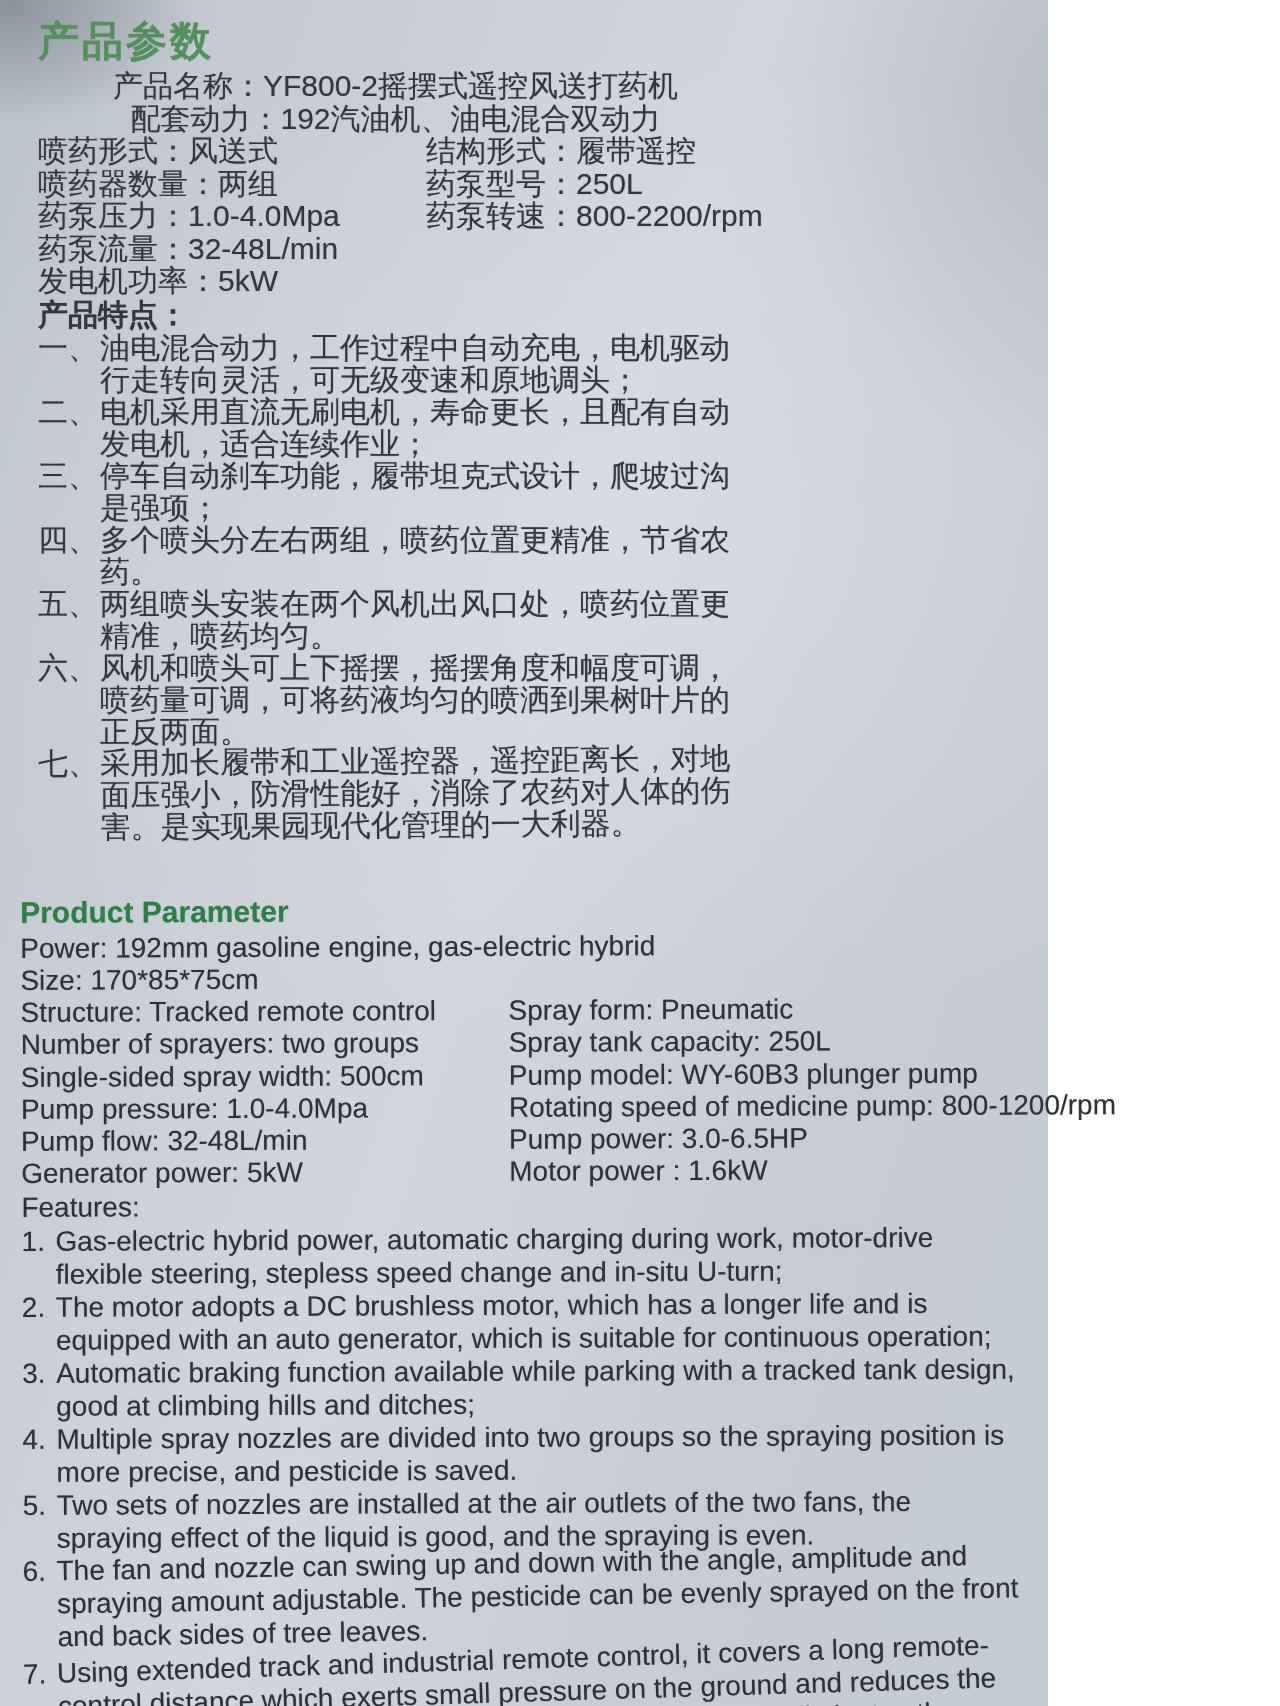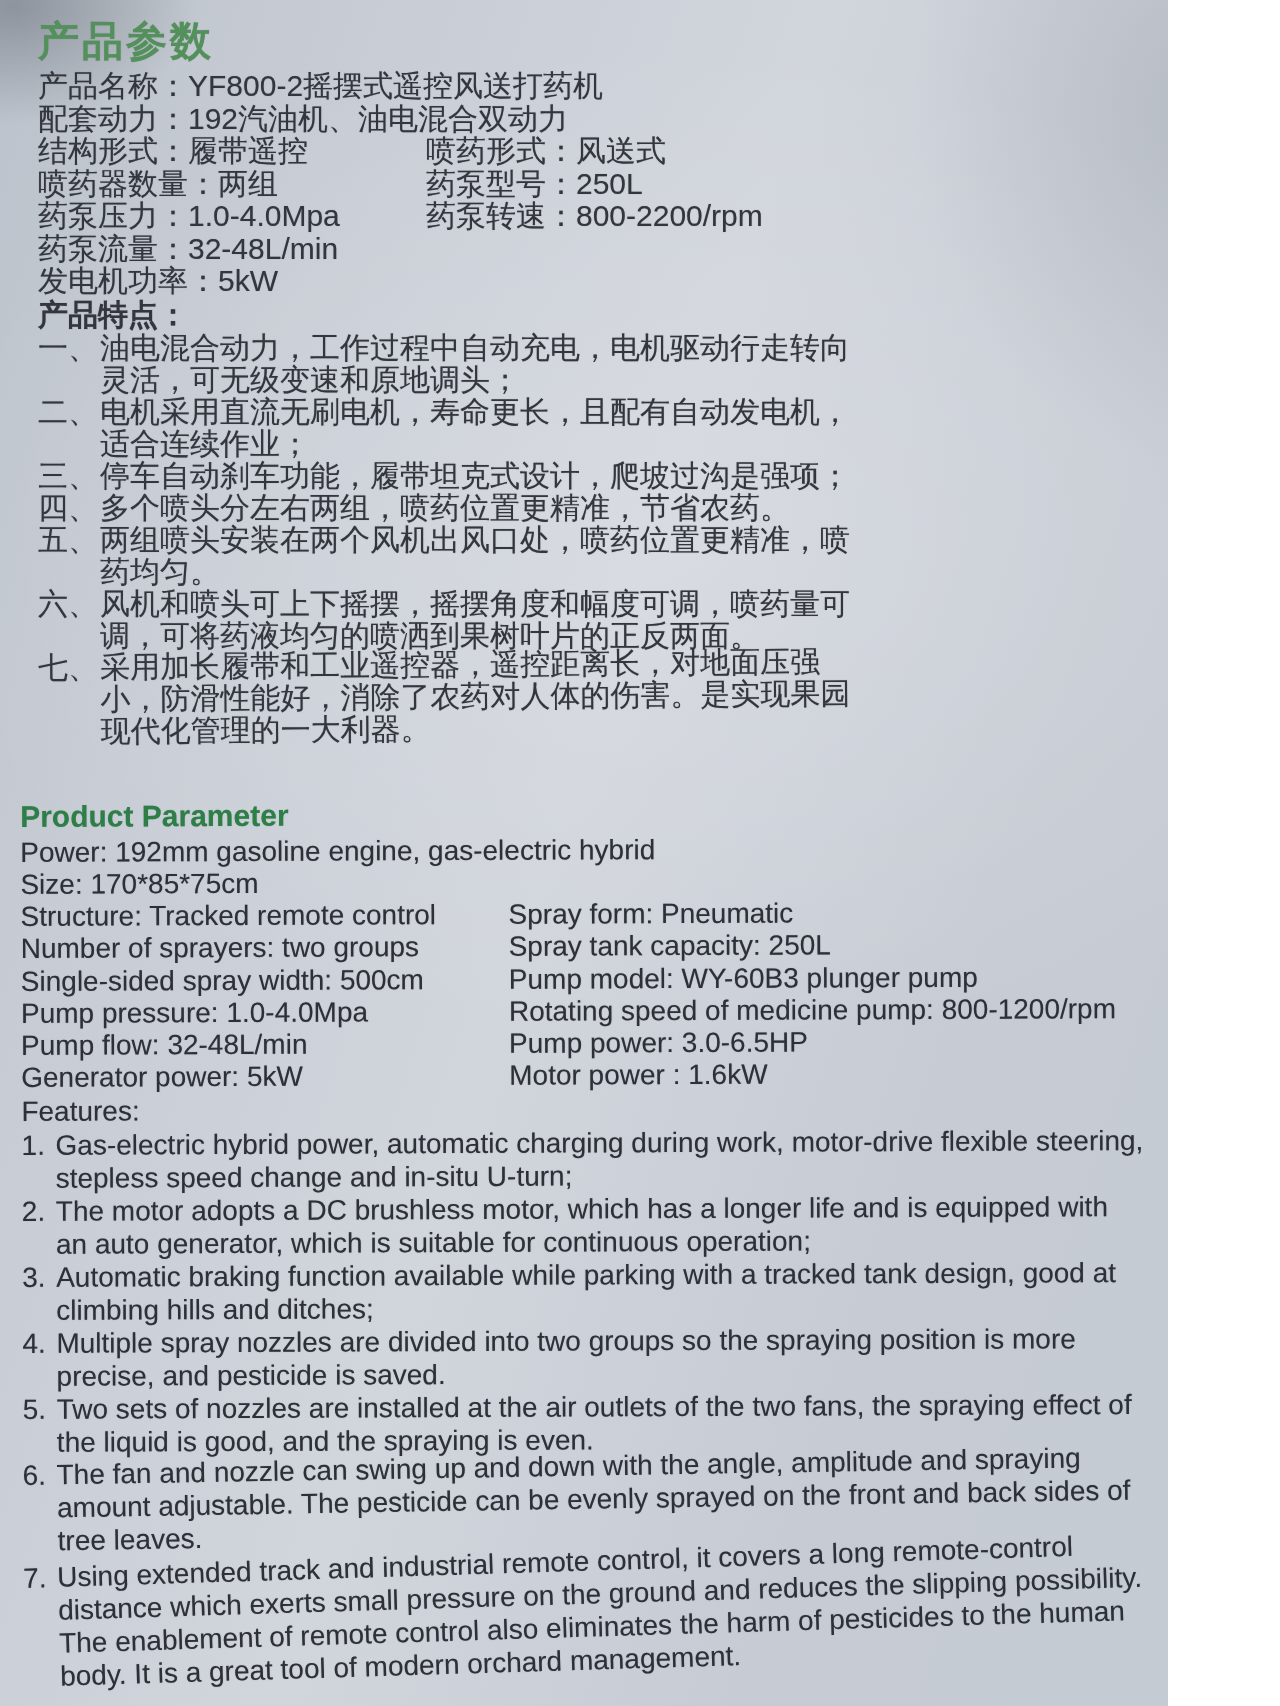--- a/index.html
+++ b/index.html
@@ -9,7 +9,7 @@
   }
   .page {
     position: relative;
-    width: 1168px; height: 1706px;
+    width: 1048px; height: 1706px;
     color: #33373d;
     background:
       radial-gradient(300px 190px at 14px 6px, rgba(47,53,62,0.33), rgba(47,53,62,0) 62%),

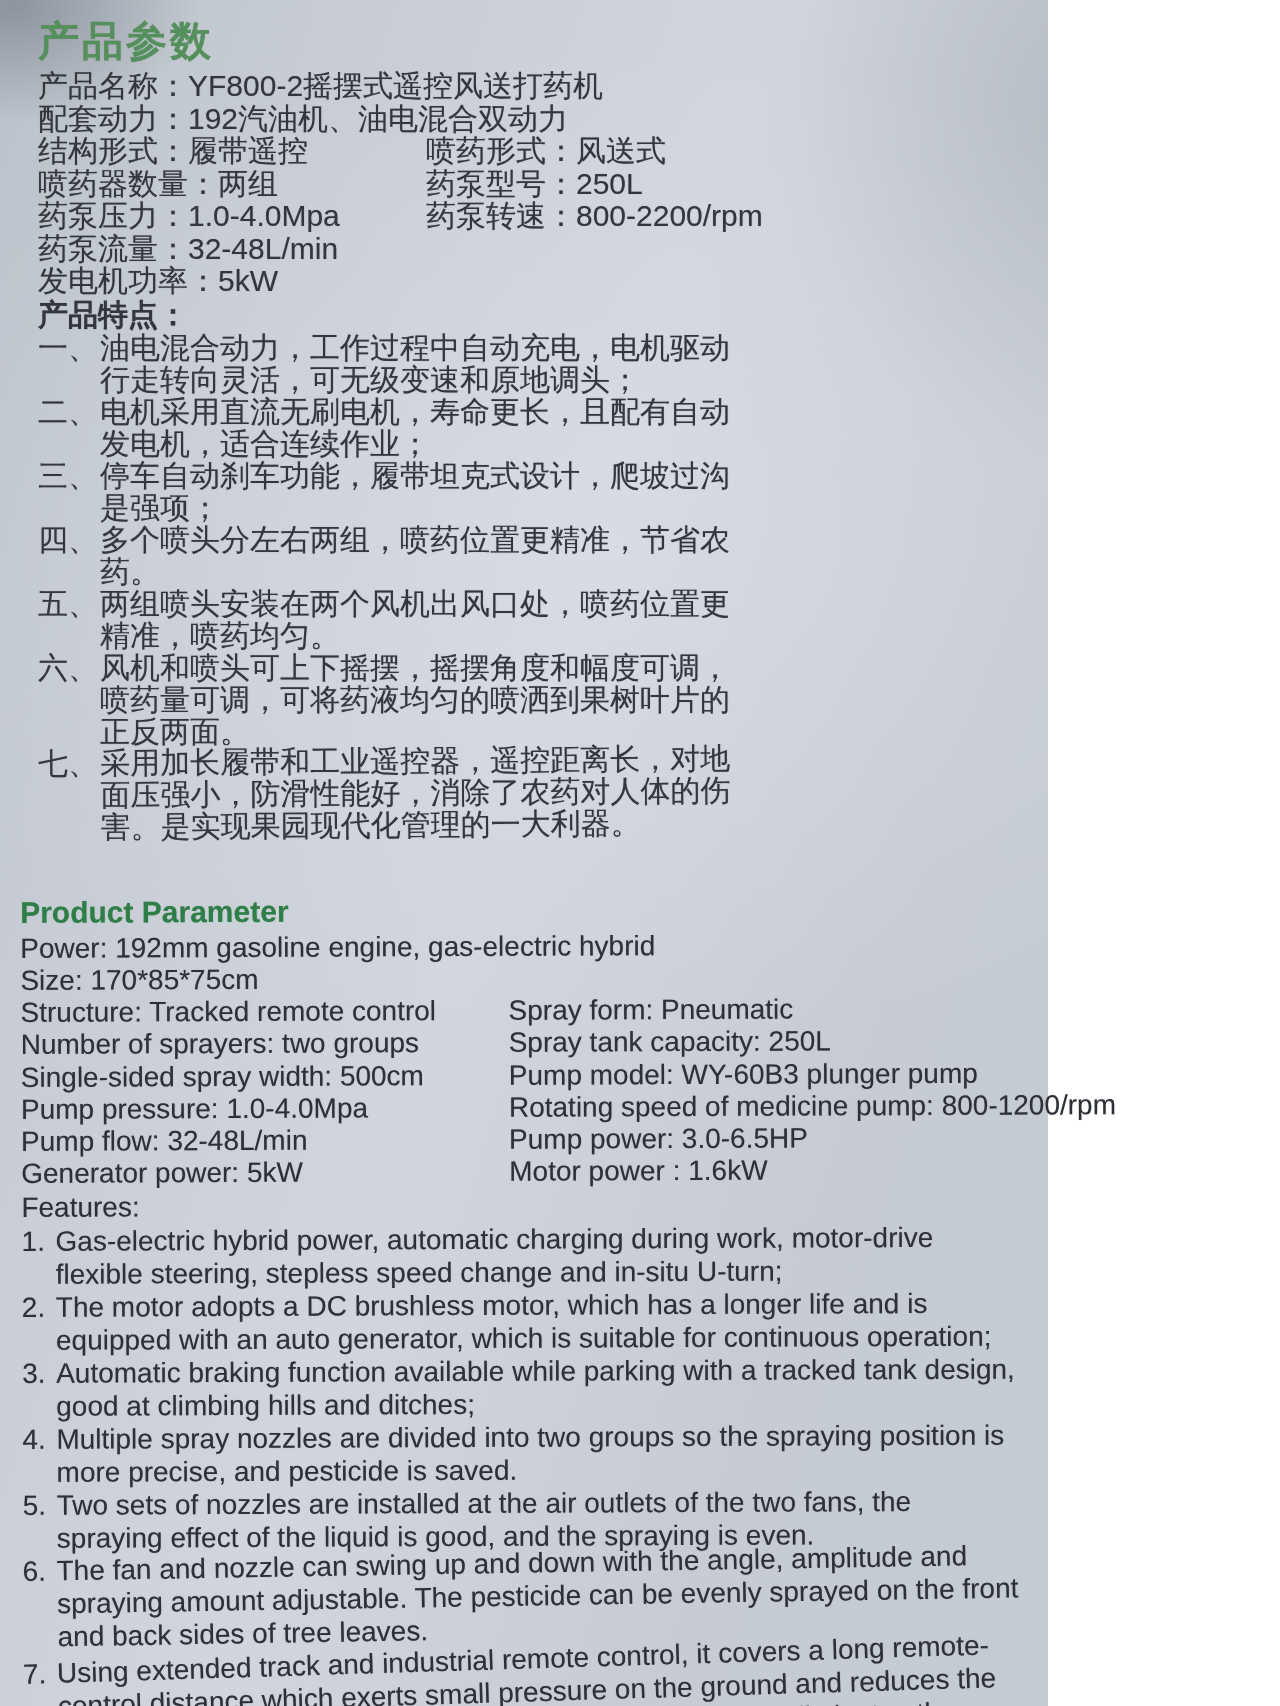--- a/index.html
+++ b/index.html
@@ -26,7 +26,7 @@
     line-height: 50px; margin-bottom: 3px;
     text-shadow: 0 0 1px rgba(70,110,80,0.45);
   }
-  .cn-line { font-size: 30px; line-height: 33px; white-space: nowrap; }
+  .cn-line { font-size: 30px; line-height: 33px; white-space: nowrap; text-align: center; }
   .cn .spec-row { display: grid; grid-template-columns: 388px 1fr; }
   .cn .spec-row > div { font-size: 30px; line-height: 32.5px; white-space: nowrap; }
   .cn-feat-heading { font-size: 30px; line-height: 34px; font-weight: bold; }

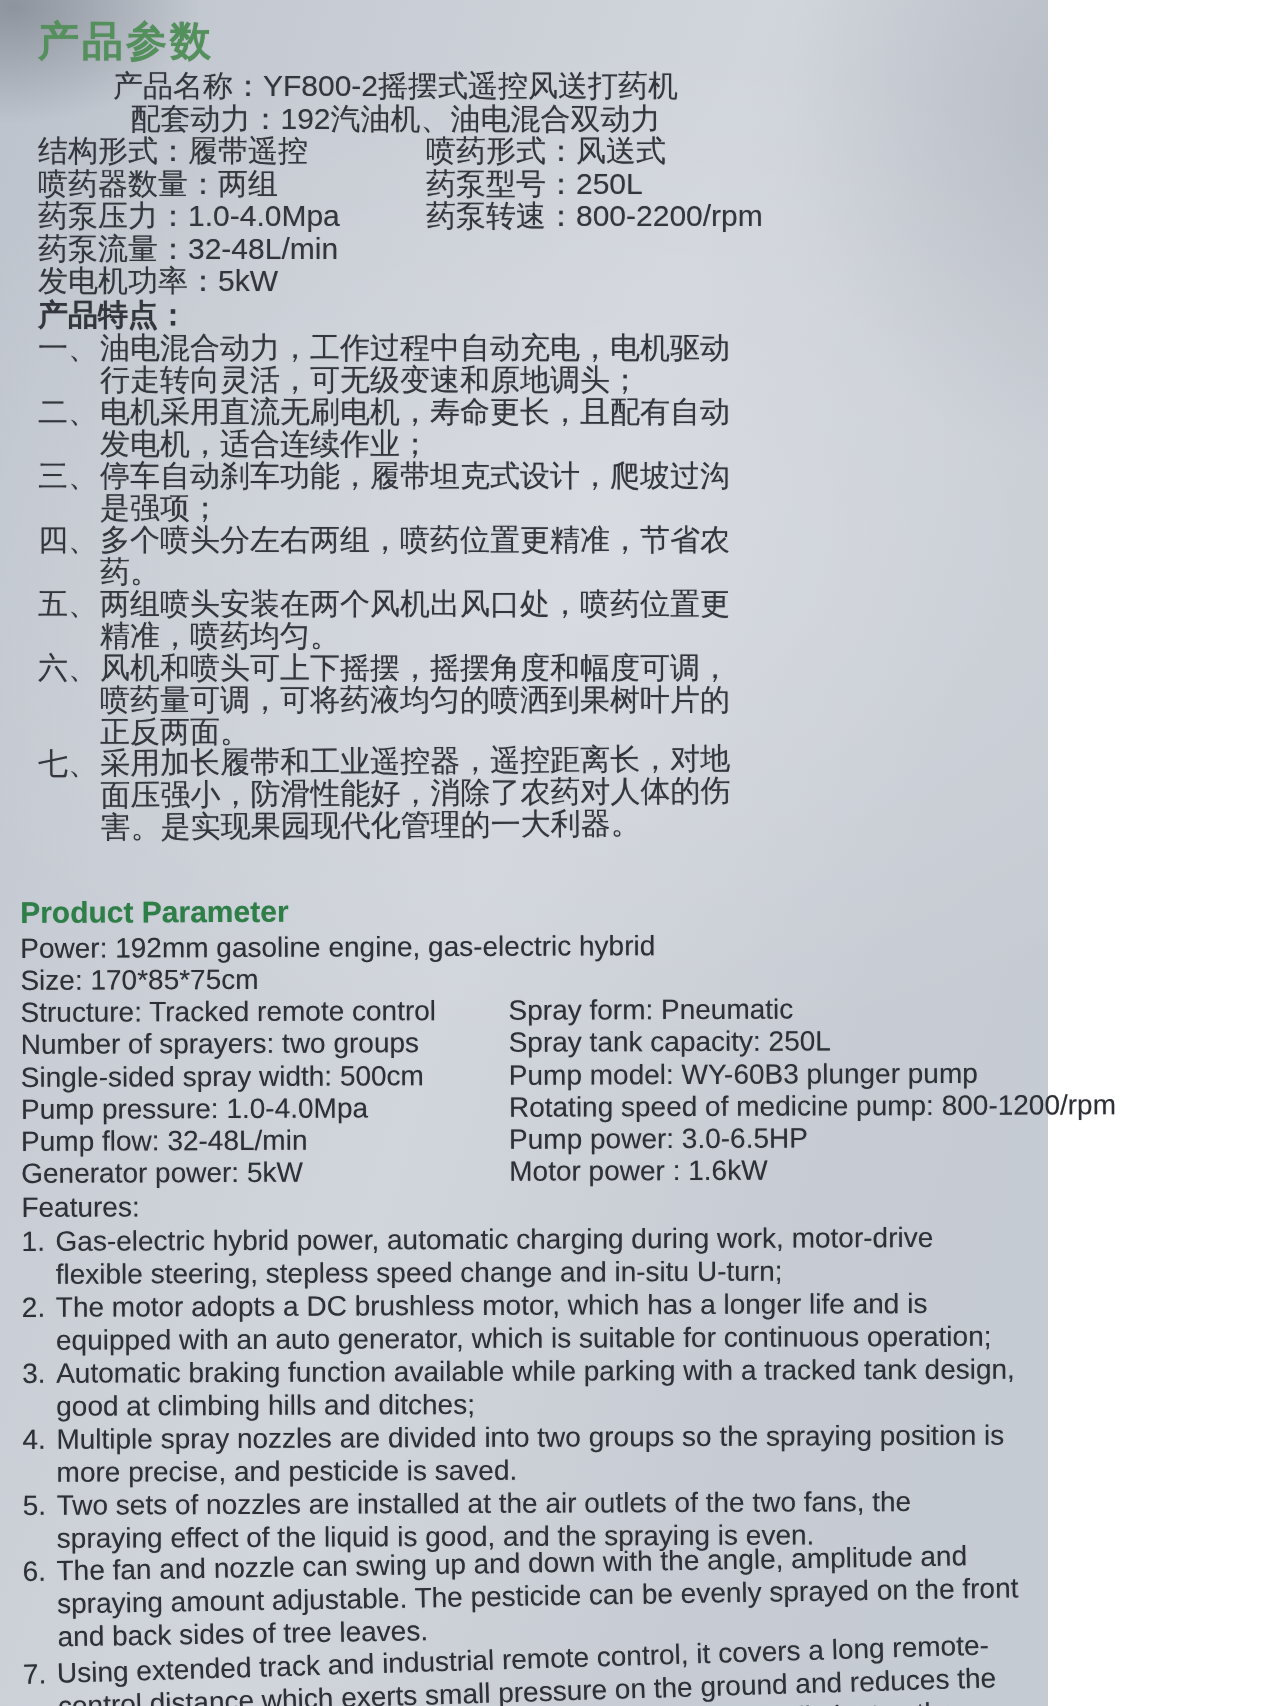--- a/index.html
+++ b/index.html
@@ -68,8 +68,8 @@
 
     <div>
       <div class="spec-row">
+        <div class="soft">喷药形式：风送式</div>
         <div class="soft">结构形式：履带遥控</div>
-        <div class="soft">喷药形式：风送式</div>
       </div>
       <div class="spec-row">
         <div class="soft">喷药器数量：两组</div>

